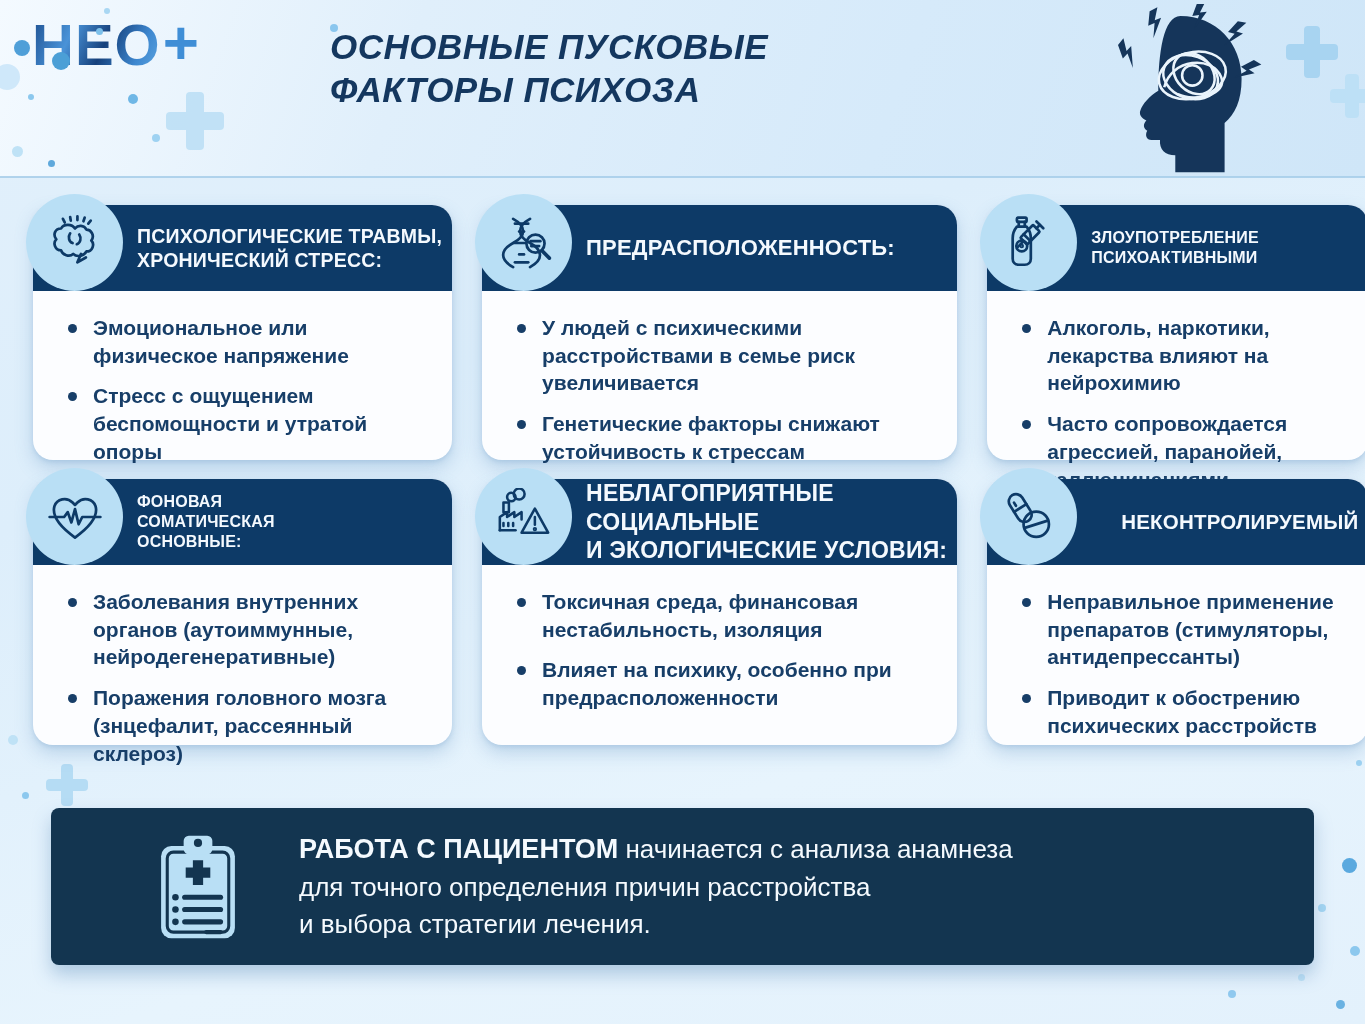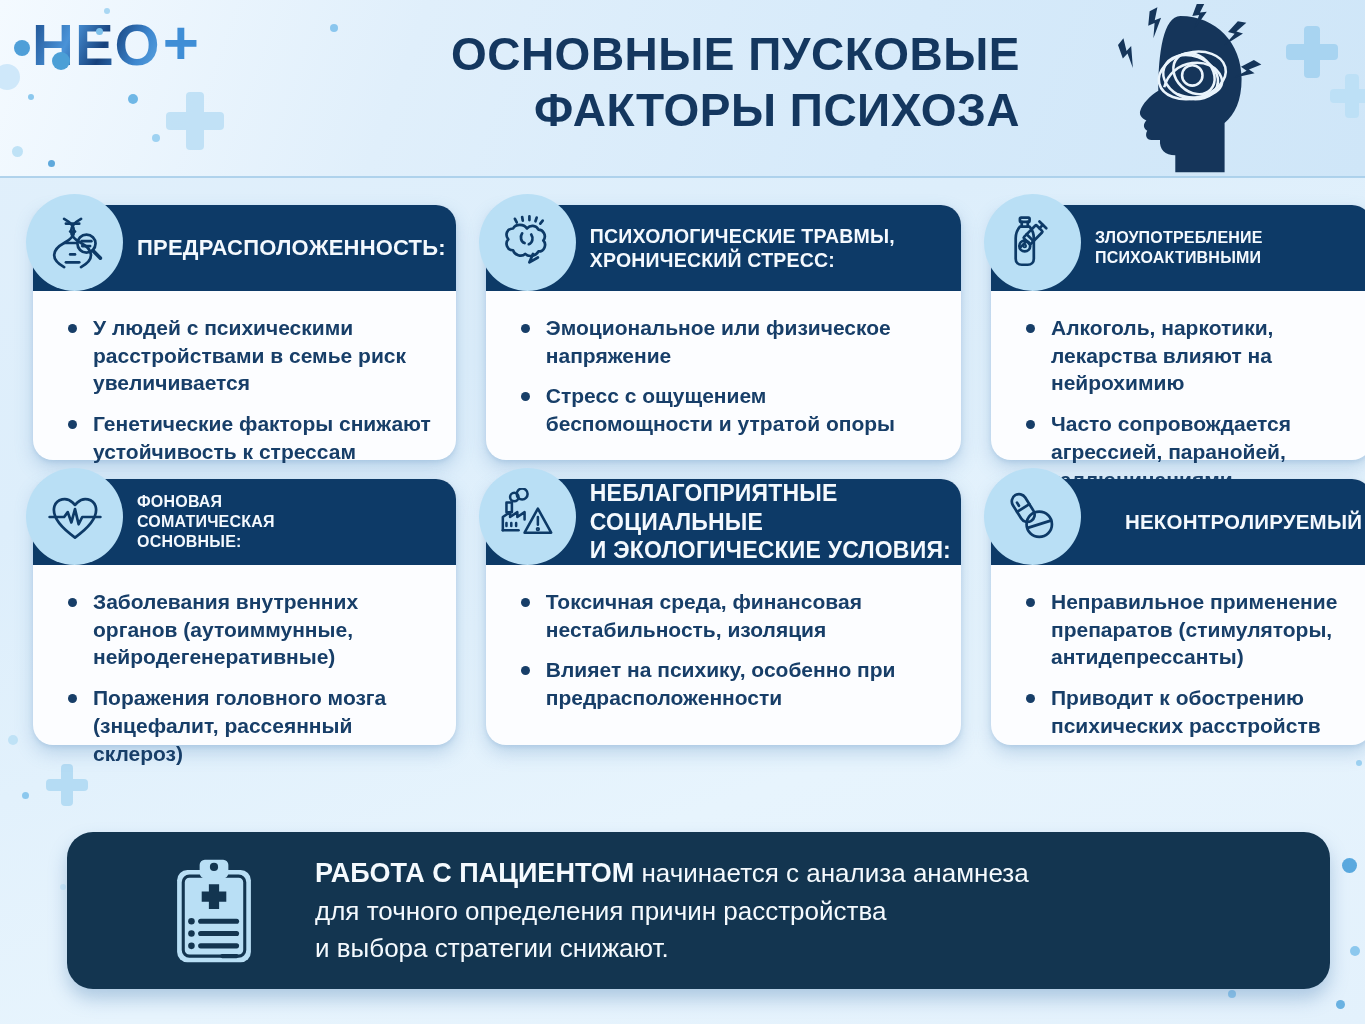--- a/index.html
+++ b/index.html
@@ -15,8 +15,8 @@
     background:linear-gradient(115deg,#1c4e8e 0%,#4a93d8 30%,#16417c 55%,#3d87cf 80%,#5fa8e2 100%);
     -webkit-background-clip:text;background-clip:text;color:transparent;}
   .logo-plus{font-size:62px;font-weight:800;color:#3f8ed6;margin-left:2px;margin-top:-4px;}
-  .page-title{position:absolute;left:330px;top:26px;width:690px;text-align:right;
-    color:#14375f;font-weight:800;font-size:46px;line-height:1.22;letter-spacing:.5px;}
+  .page-title{position:absolute;left:330px;top:26px;width:690px;text-align:left;
+    color:#14375f;font-weight:800;font-size:35px;line-height:1.22;letter-spacing:.5px;font-style:italic;}
   .head-art{position:absolute;left:1086px;top:4px;width:182px;height:170px;}
   
   .dot{position:absolute;border-radius:50%;}

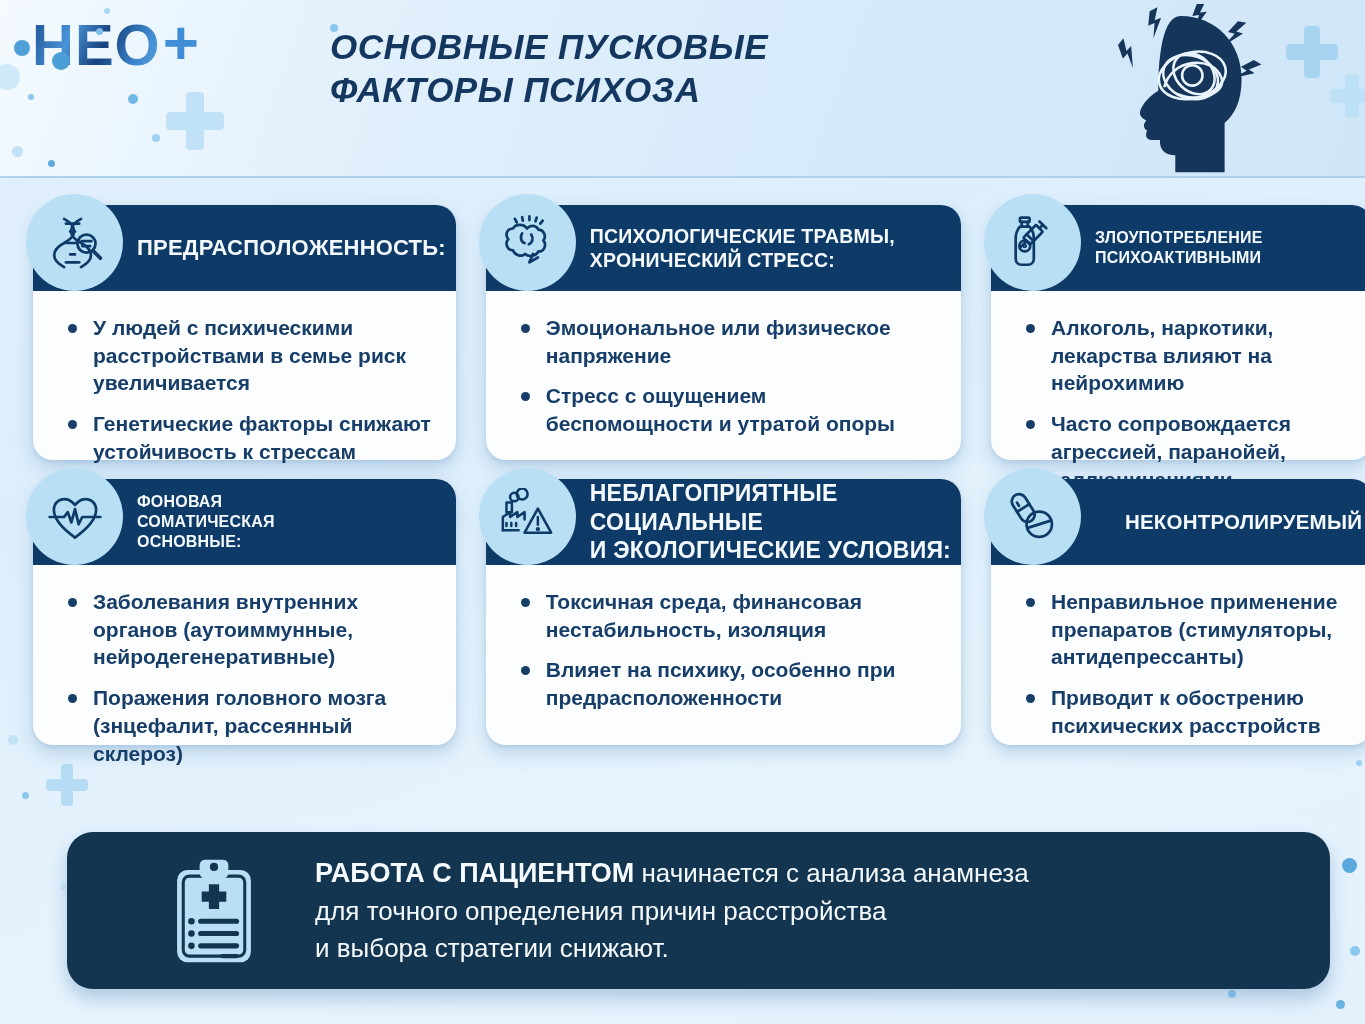--- a/index.html
+++ b/index.html
@@ -124,6 +124,34 @@
         <div class="icon-circle">
           <svg width="58" height="58" viewBox="0 0 96 96">
             <g class="stroke" stroke-width="4.5">
+              <path d="M48,24 C43,16 29,16 25,24 C15,24 11,34 17,42 C11,48 15,60 25,60 C27,68 39,72 45,66 C51,72 63,70 67,62 C77,62 81,50 75,44 C81,36 75,26 67,26 C63,18 53,18 48,24 Z"></path>
+              <path d="M40,32 C36,38 38,46 44,48"></path>
+              <path d="M55,34 C59,40 57,48 51,50"></path>
+              <path d="M58,66 L52,80 L66,72"></path>
+              <line x1="28" y1="8" x2="31" y2="14"></line>
+              <line x1="40" y1="5" x2="41" y2="11"></line>
+              <line x1="52" y1="4" x2="52" y2="10"></line>
+              <line x1="64" y1="6" x2="62" y2="12"></line>
+              <line x1="74" y1="11" x2="70" y2="16"></line>
+            </g>
+          </svg>
+        </div>
+        <div class="card-title fs195">
+          <span>ПСИХОЛОГИЧЕСКИЕ ТРАВМЫ,</span>
+          <span>ХРОНИЧЕСКИЙ СТРЕСС:</span>
+        </div>
+      </div>
+      <ul class="bullets">
+        <li>Эмоциональное или физическое напряжение</li>
+        <li>Стресс с ощущением беспомощности и утратой опоры</li>
+      </ul>
+    </div>
+
+    <div class="card r1">
+      <div class="card-header">
+        <div class="icon-circle">
+          <svg width="58" height="58" viewBox="0 0 96 96">
+            <g class="stroke" stroke-width="4.5">
               <path d="M30,8 C52,20 52,36 30,48 C8,60 8,76 30,88"></path>
               <path d="M58,8 C36,20 36,36 58,48 C80,60 80,76 58,88"></path>
               <line x1="33" y1="16" x2="55" y2="16"></line>
@@ -145,34 +173,6 @@
       <ul class="bullets">
         <li>У людей с психическими расстройствами в семье риск увеличивается</li>
         <li>Генетические факторы снижают устойчивость к стрессам</li>
-      </ul>
-    </div>
-
-    <div class="card r1">
-      <div class="card-header">
-        <div class="icon-circle">
-          <svg width="58" height="58" viewBox="0 0 96 96">
-            <g class="stroke" stroke-width="4.5">
-              <path d="M48,24 C43,16 29,16 25,24 C15,24 11,34 17,42 C11,48 15,60 25,60 C27,68 39,72 45,66 C51,72 63,70 67,62 C77,62 81,50 75,44 C81,36 75,26 67,26 C63,18 53,18 48,24 Z"></path>
-              <path d="M40,32 C36,38 38,46 44,48"></path>
-              <path d="M55,34 C59,40 57,48 51,50"></path>
-              <path d="M58,66 L52,80 L66,72"></path>
-              <line x1="28" y1="8" x2="31" y2="14"></line>
-              <line x1="40" y1="5" x2="41" y2="11"></line>
-              <line x1="52" y1="4" x2="52" y2="10"></line>
-              <line x1="64" y1="6" x2="62" y2="12"></line>
-              <line x1="74" y1="11" x2="70" y2="16"></line>
-            </g>
-          </svg>
-        </div>
-        <div class="card-title fs195">
-          <span>ПСИХОЛОГИЧЕСКИЕ ТРАВМЫ,</span>
-          <span>ХРОНИЧЕСКИЙ СТРЕСС:</span>
-        </div>
-      </div>
-      <ul class="bullets">
-        <li>Эмоциональное или физическое напряжение</li>
-        <li>Стресс с ощущением беспомощности и утратой опоры</li>
       </ul>
     </div>
 

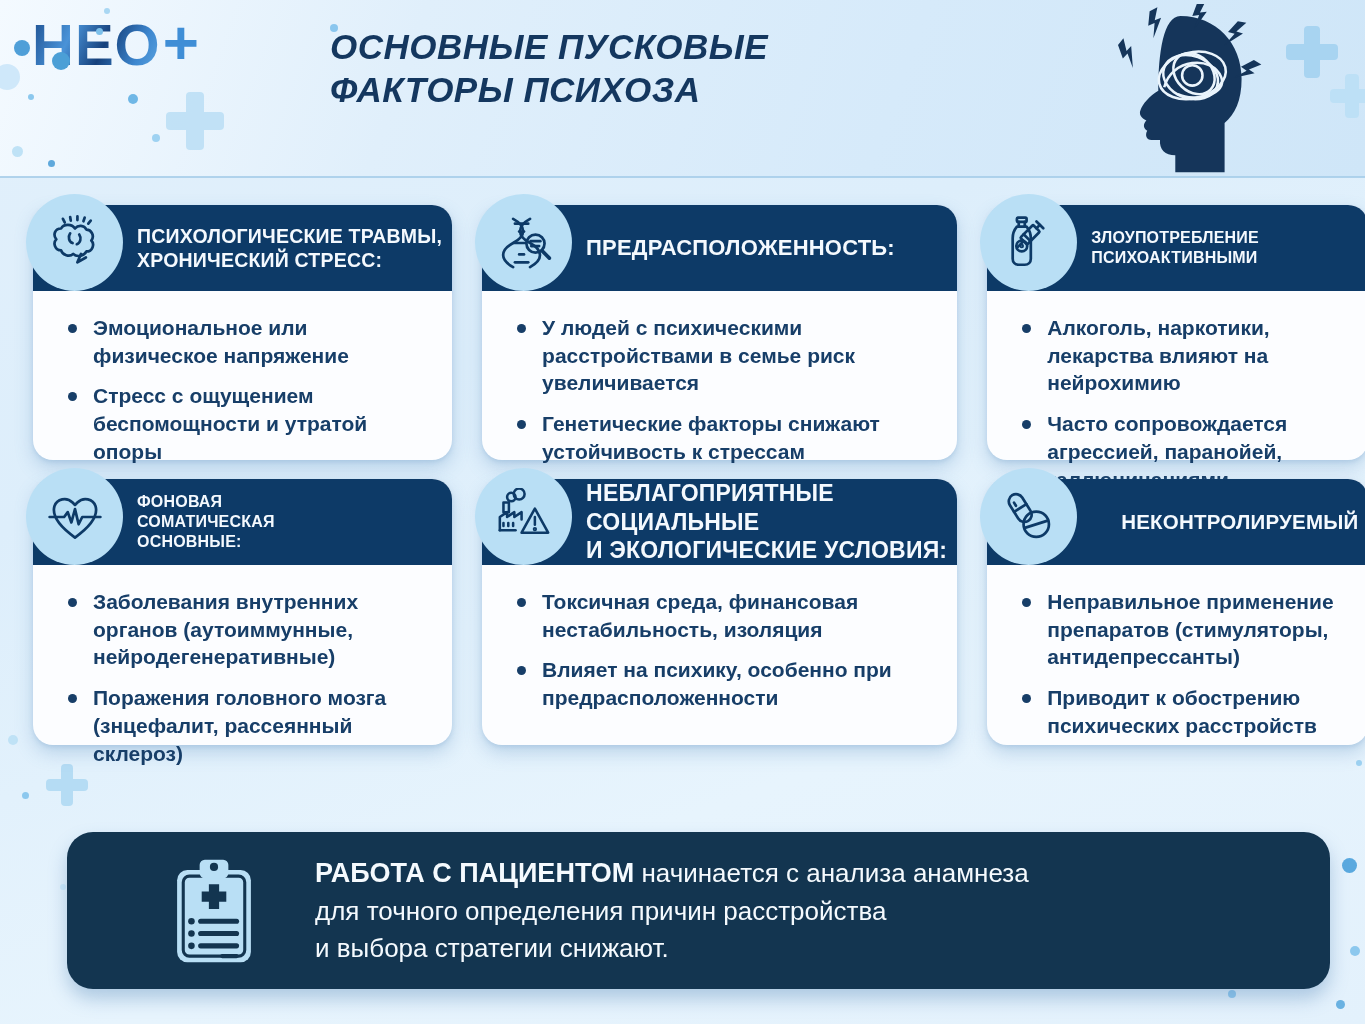--- a/index.html
+++ b/index.html
@@ -43,8 +43,8 @@
     font-size:21px;line-height:1.32;color:#173e68;font-weight:600;}
   .bullets li::before{content:"";position:absolute;left:2px;top:10px;width:9px;height:9px;border-radius:50%;background:#173e68;}
   
-  .banner{position:absolute;left:67px;top:808px;width:1263px;height:157px;background:#133550;
-    border-radius:26px;box-shadow:0 10px 18px rgba(84,135,184,.38);display:flex;align-items:center;margin-top:24px;}
+  .banner{position:absolute;left:51px;top:808px;width:1263px;height:157px;background:#133550;
+    border-radius:8px;box-shadow:0 10px 18px rgba(84,135,184,.38);display:flex;align-items:center;}
   .banner-icon{margin-left:106px;flex:0 0 auto;}
   .banner-text{margin-left:60px;color:#f5fafe;font-size:26px;line-height:1.42;font-weight:400;}
   .banner-text b{font-weight:800;font-size:27px;}

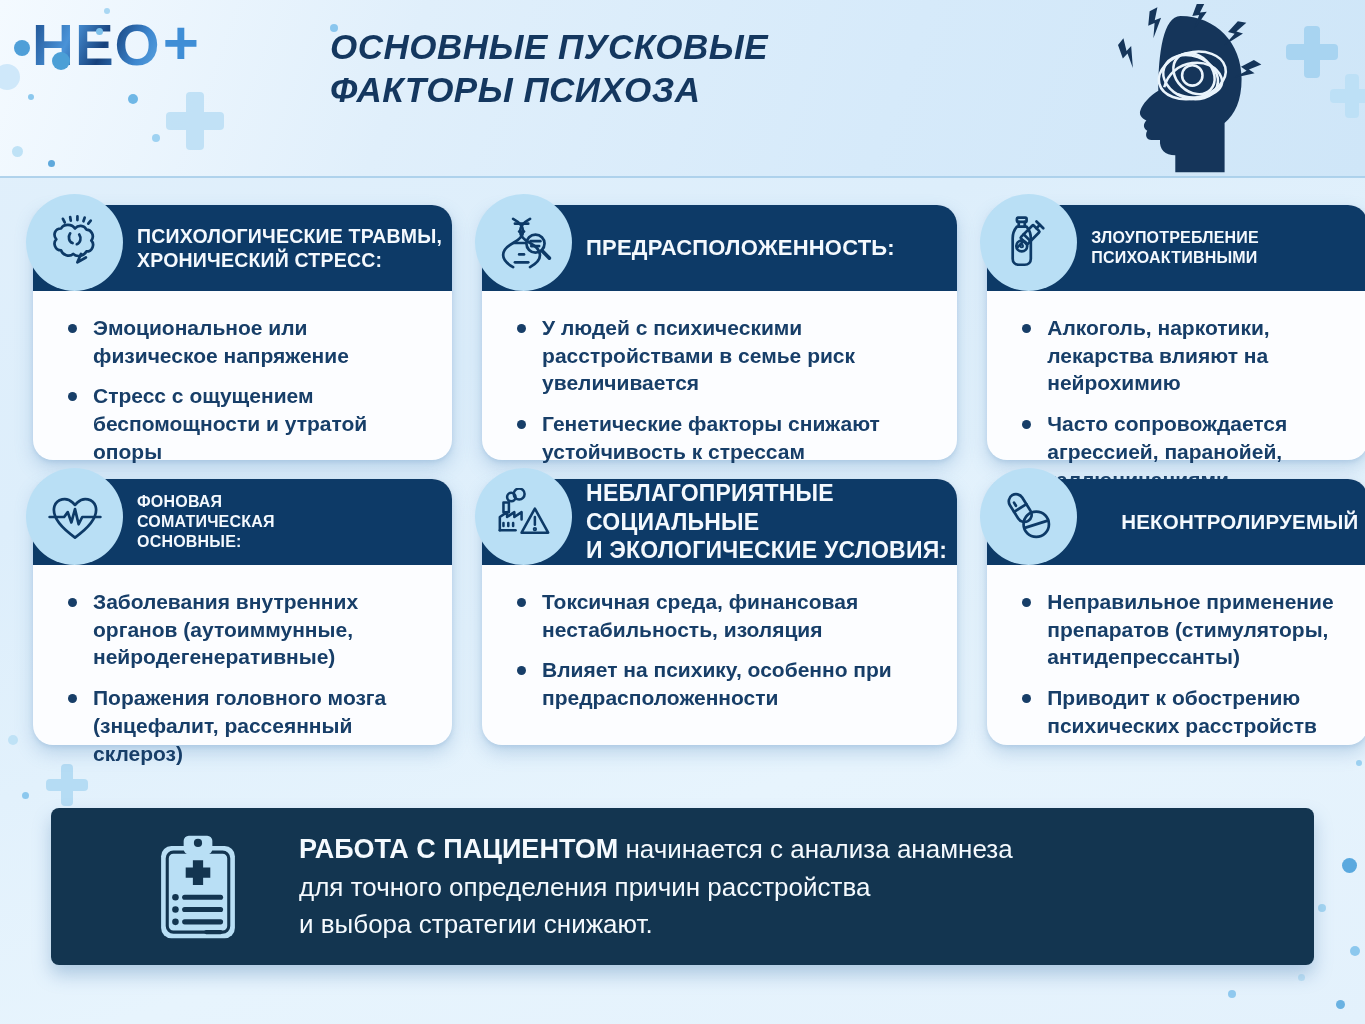--- a/index.html
+++ b/index.html
@@ -309,7 +309,7 @@
     <div class="banner-text">
       <b>РАБОТА С ПАЦИЕНТОМ</b><span> начинается с анализа анамнеза</span><br>
       <span>для точного определения причин расстройства</span><br>
-      <span>и выбора стратегии снижают.</span>
+      <span>и выбора стратегии лечения.</span>
     </div>
   </div>
 

